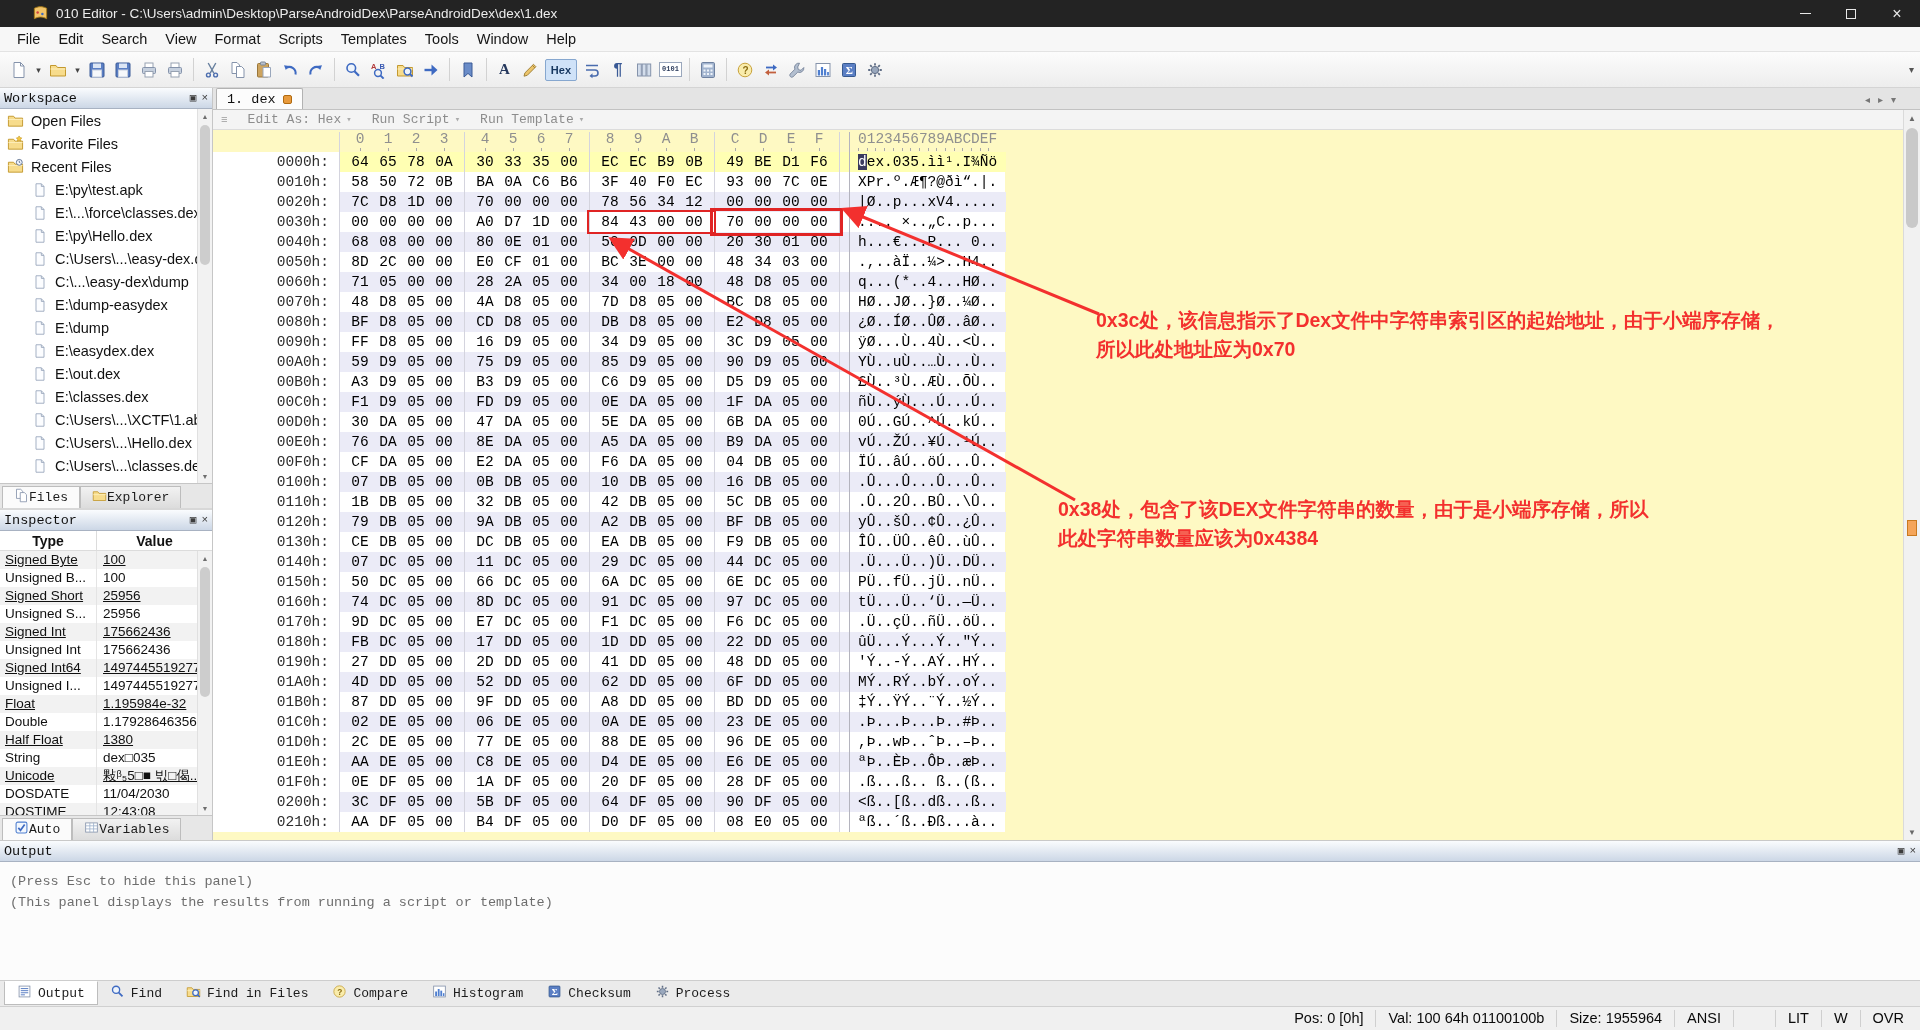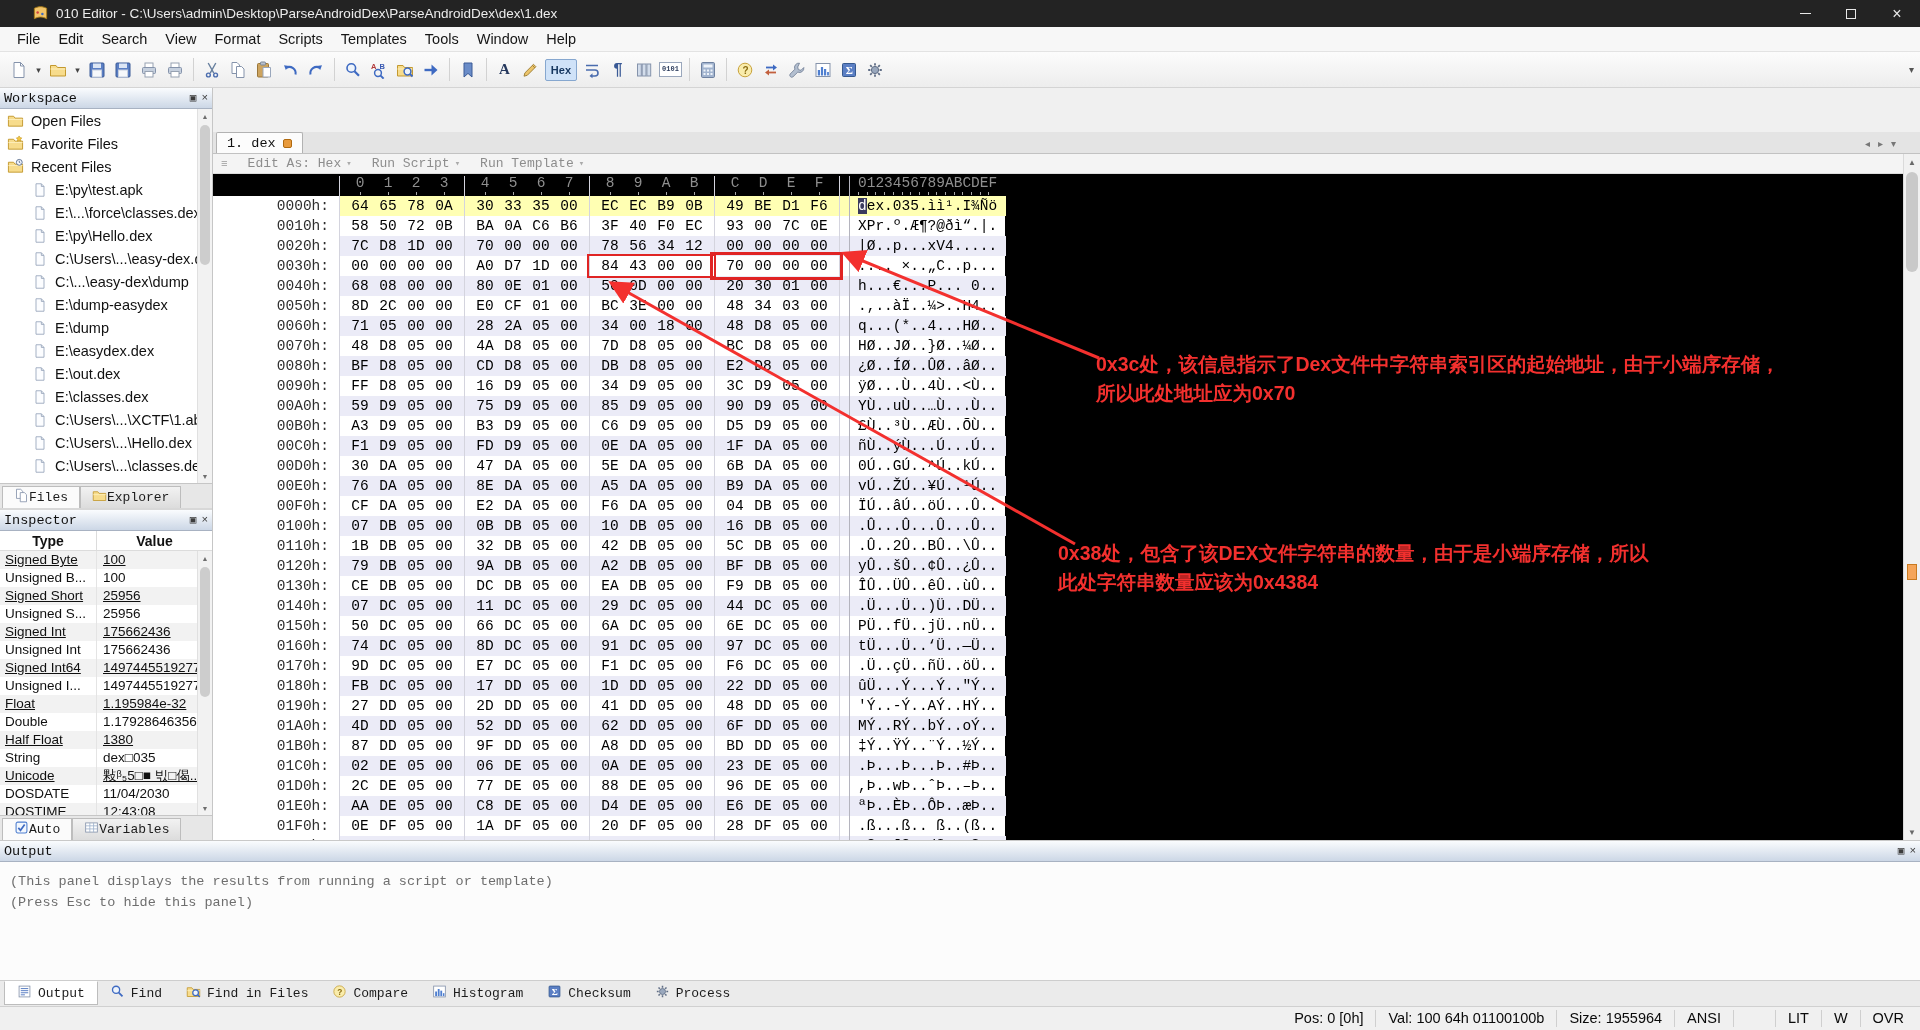--- a/index.html
+++ b/index.html
@@ -66,7 +66,7 @@
   .ival { flex:1; padding-left:6px; white-space:nowrap; overflow:hidden; line-height:18px; }
 
   
-  .editor { flex:1; position:relative; background:#000000; overflow:hidden;margin-top:44px; }
+  .editor { flex:1; position:relative; background:#fef9c3; overflow:hidden; }
   .tabstrip { height:22px; background:#e4e4e4; border-bottom:1px solid #c2c2c2; display:flex; align-items:flex-end; padding-left:3px; }
   .etab { height:21px; display:flex; align-items:center; gap:7px; padding:0 10px; background:#fcfcfc; border:1px solid #b2b2b2; border-bottom:none; border-radius:2px 2px 0 0; font:13.5px "Liberation Mono",monospace; color:#101010; }
   .etab .dot { width:9px; height:9px; background:#e89a3c; border:1px solid #b06a10; border-radius:2px; }

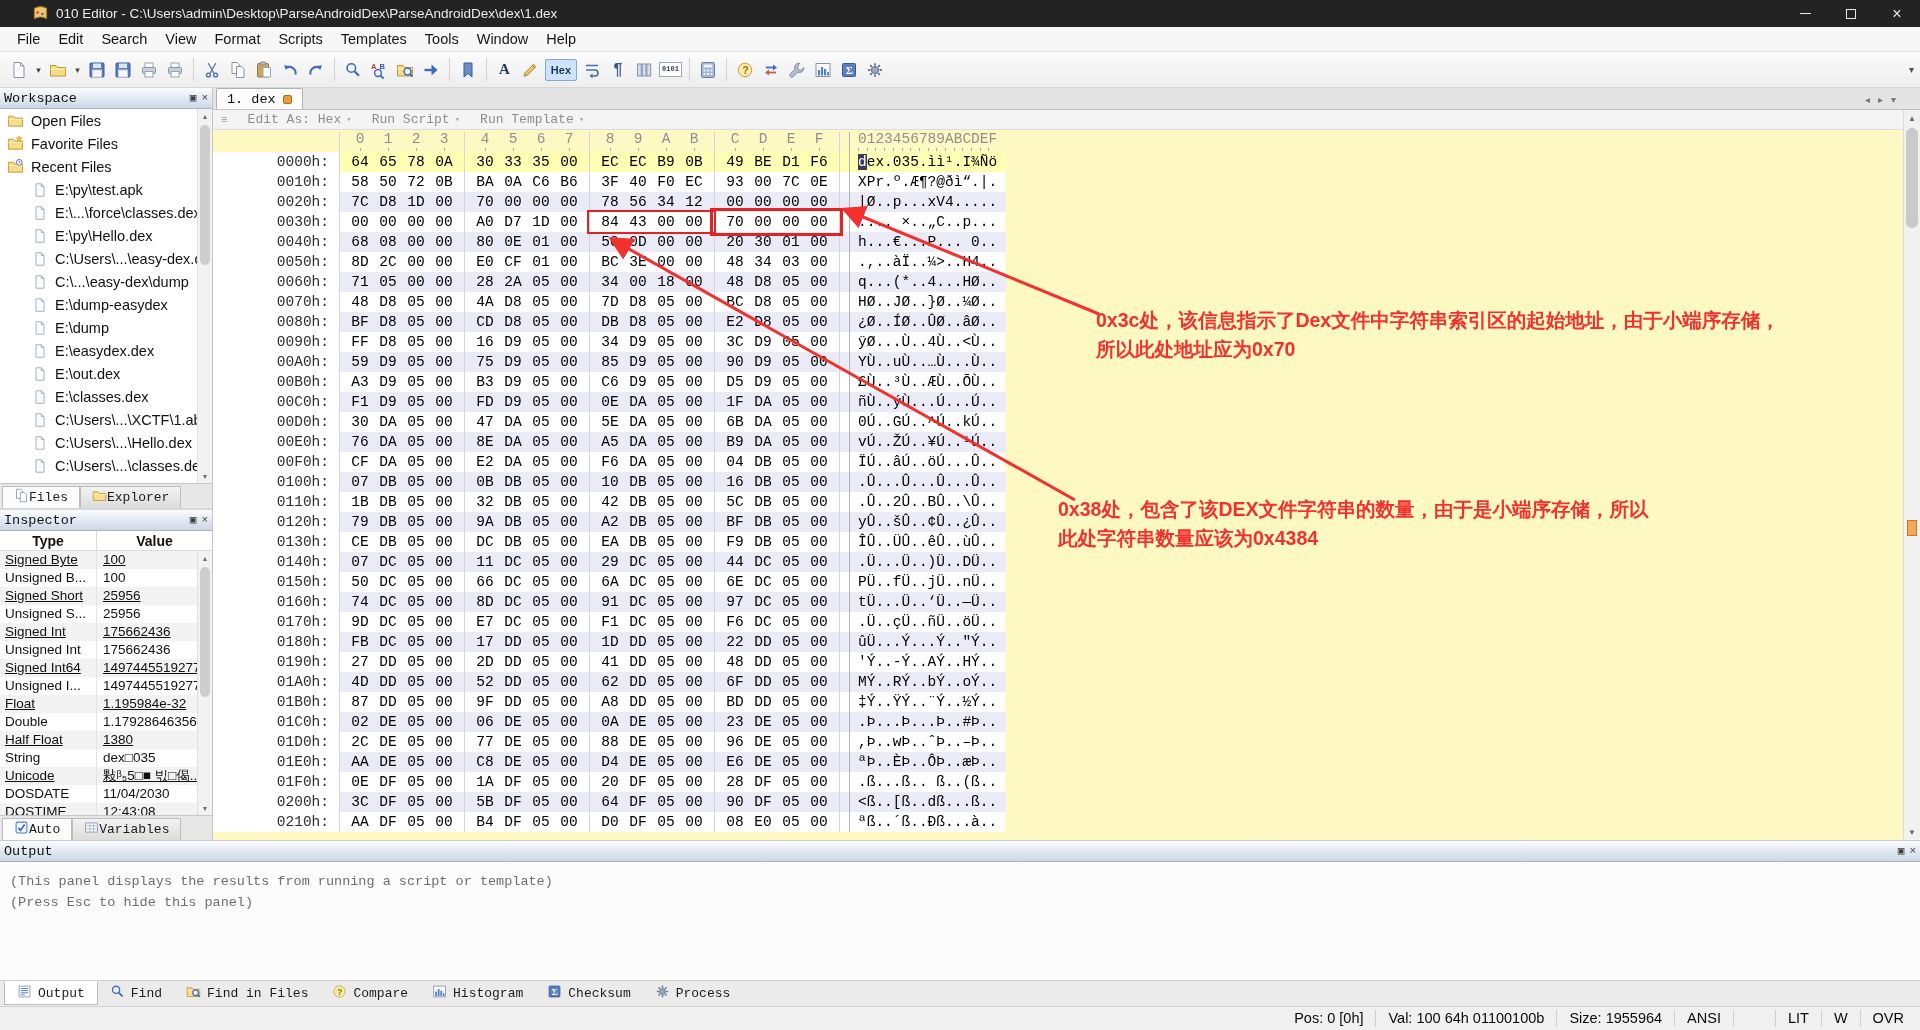--- a/index.html
+++ b/index.html
@@ -1838,8 +1838,8 @@
       </span>
     </div>
     <div class="outbody">
+      <div>(Press Esc to hide this panel)</div>
       <div>(This panel displays the results from running a script or template)</div>
-      <div>(Press Esc to hide this panel)</div>
     </div>
     <div class="outtabs">
         <div class="otab active">

